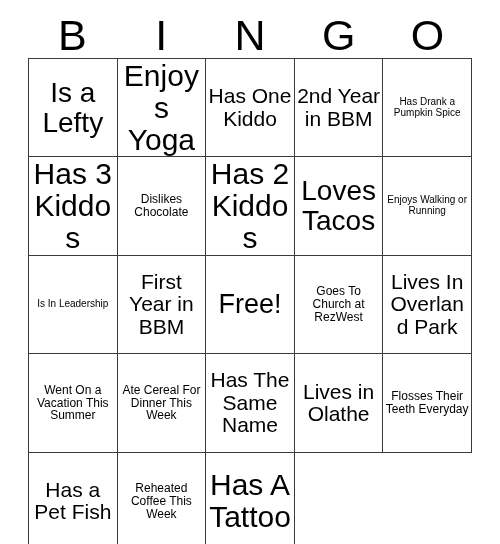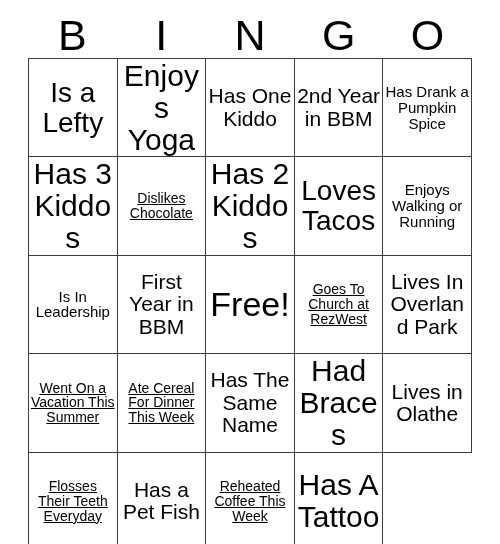--- a/index.html
+++ b/index.html
@@ -79,7 +79,7 @@
   .fs-lg  .cell-text { font-size: 30px; }
   .fs-md  .cell-text { font-size: 21px; }
   .fs-sm  .cell-text { font-size: 14px; text-decoration: underline; }
-  .fs-xs  .cell-text { font-size: 15px; }
+  .fs-xs  .cell-text { font-size: 10px; }
 </style>
 </head>
 <body>

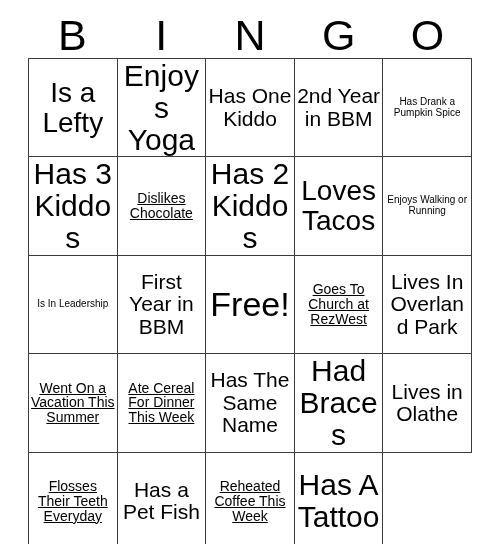--- a/index.html
+++ b/index.html
@@ -78,7 +78,7 @@
   .fs-xl  .cell-text { font-size: 28px; }
   .fs-lg  .cell-text { font-size: 30px; }
   .fs-md  .cell-text { font-size: 21px; }
-  .fs-sm  .cell-text { font-size: 14px; text-decoration: underline; }
+  .fs-sm  .cell-text { font-size: 12px; }
   .fs-xs  .cell-text { font-size: 10px; }
 </style>
 </head>

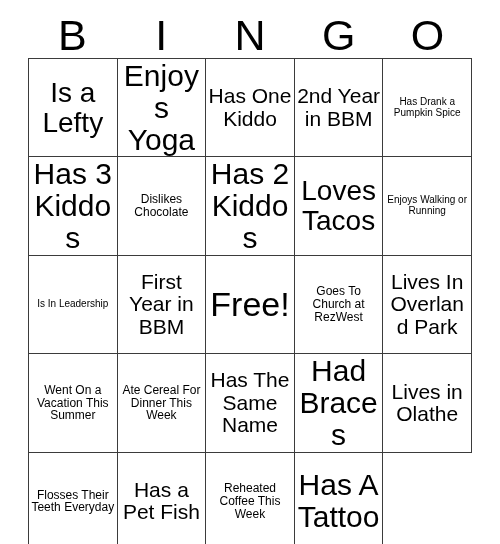--- a/index.html
+++ b/index.html
@@ -74,7 +74,7 @@
   }
 
   
-  .fs-xxl .cell-text { font-size: 34px; }
+  .fs-xxl .cell-text { font-size: 27px; }
   .fs-xl  .cell-text { font-size: 28px; }
   .fs-lg  .cell-text { font-size: 30px; }
   .fs-md  .cell-text { font-size: 21px; }

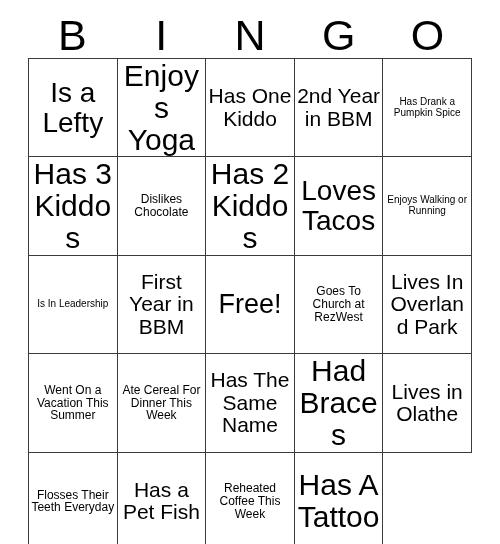--- a/index.html
+++ b/index.html
@@ -153,9 +153,6 @@
     <div class="cell fs-md">
         <span class="cell-text">Has The Same Name</span>
       </div>
-    <div class="cell fs-lg">
-        <span class="cell-text">Had Braces</span>
-      </div>
 
     <div class="cell fs-md">
         <span class="cell-text">Lives in Olathe</span>

